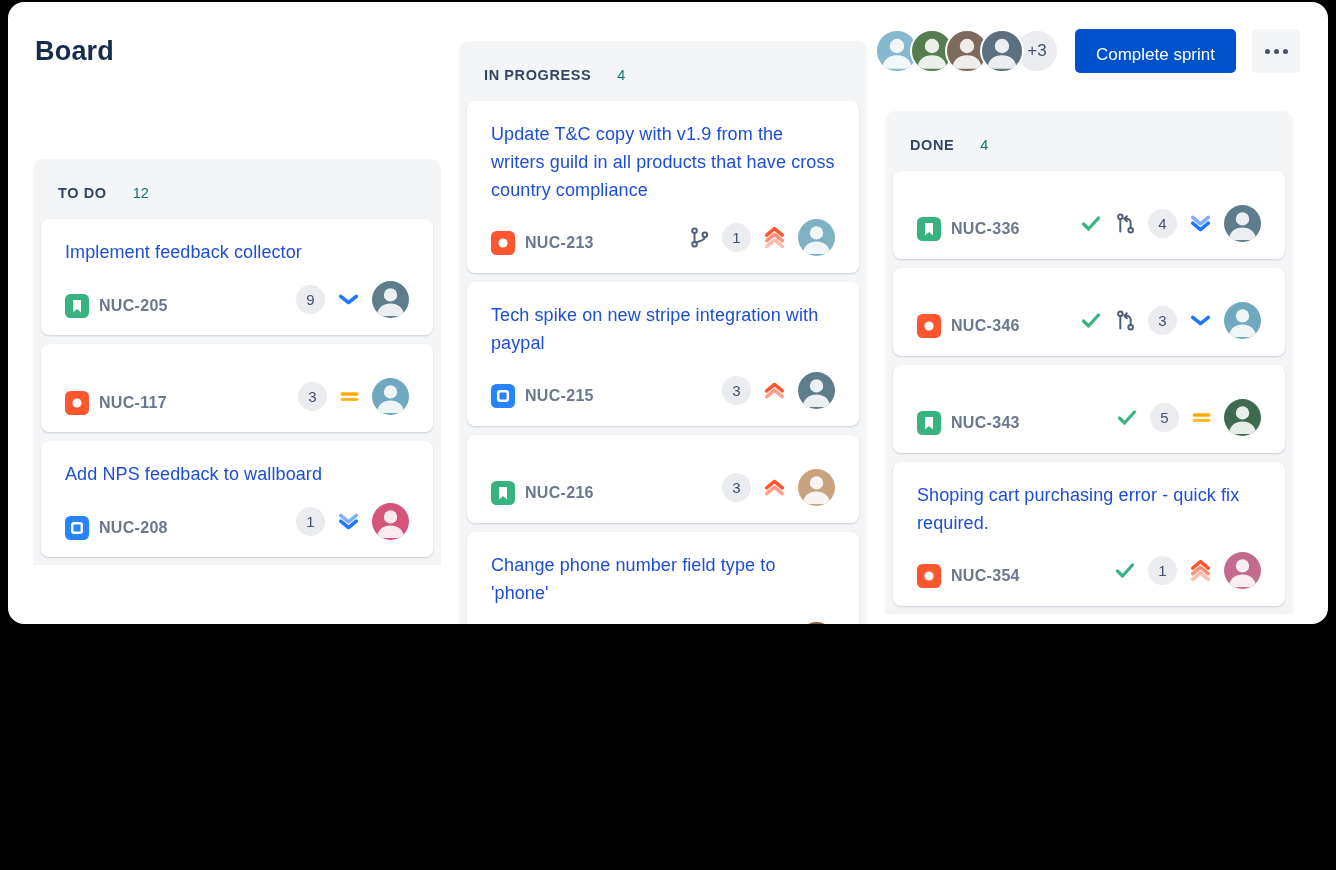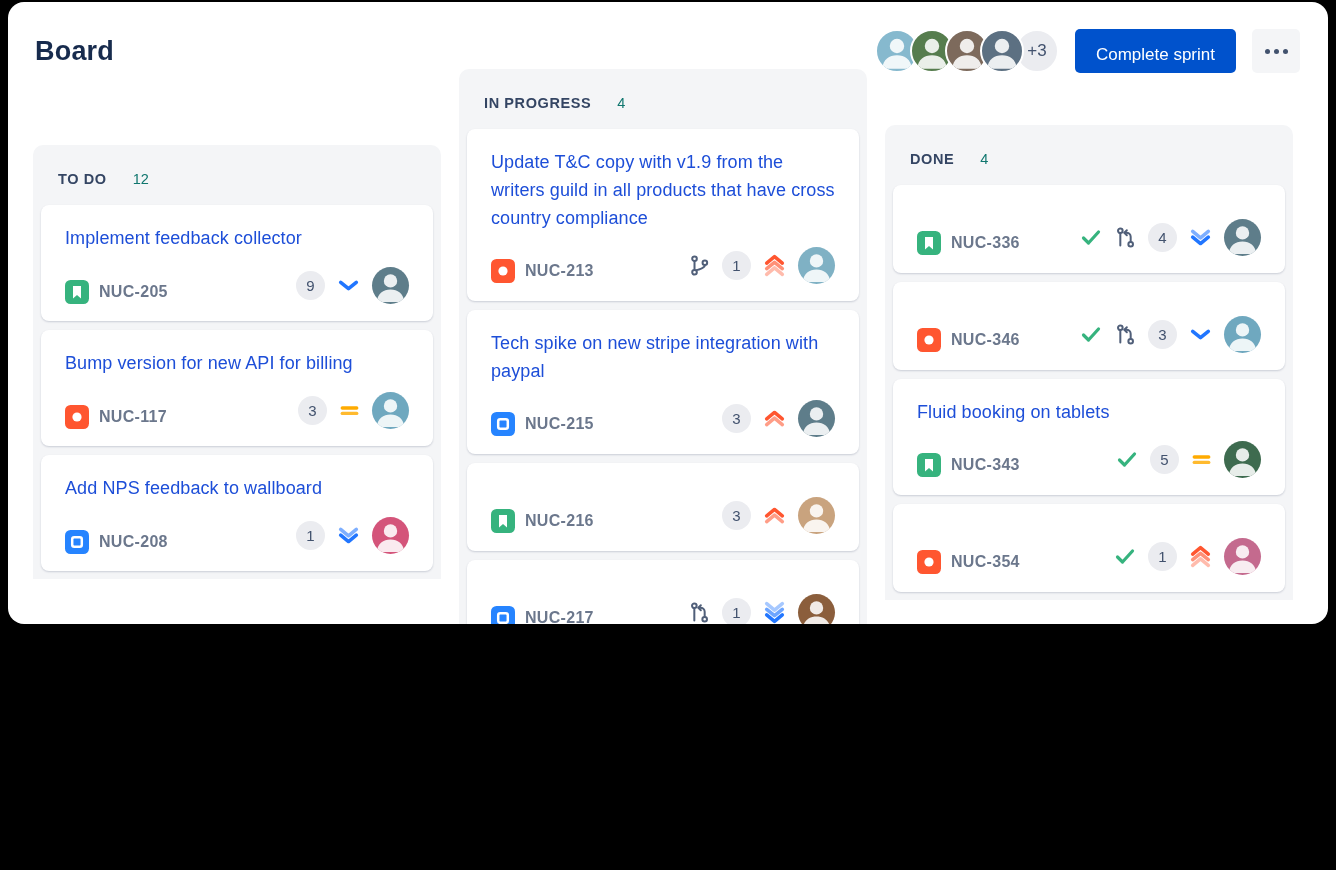--- a/index.html
+++ b/index.html
@@ -160,7 +160,6 @@
             </div>
           </div>
           <div class="card">
-            <div class="card-title">Bump version for new API for billing</div>
             <div class="card-footer">
               <div class="footer-left">
                 <span class="type-icon">

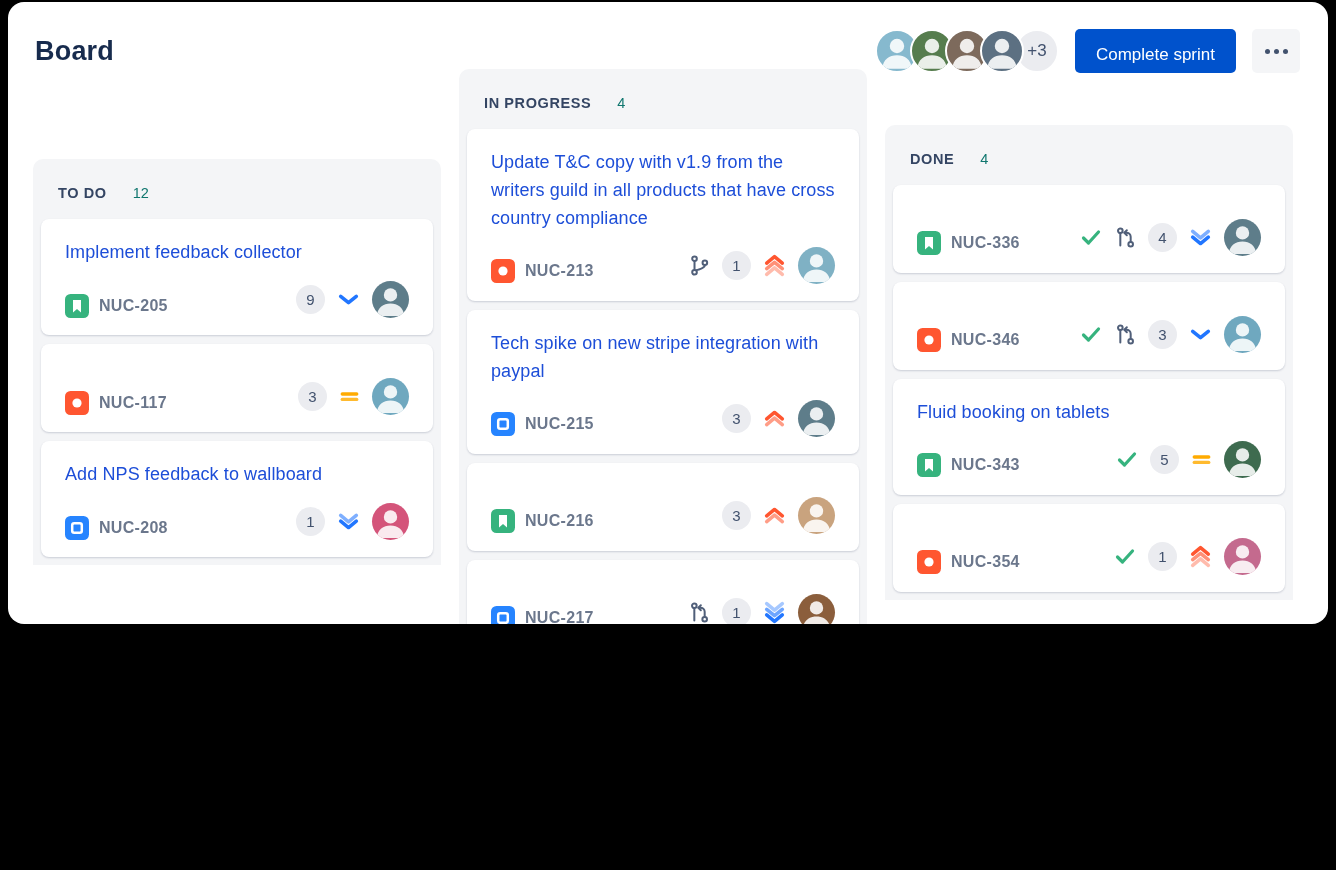--- a/index.html
+++ b/index.html
@@ -450,7 +450,6 @@
             </div>
           </div>
           <div class="card">
-            <div class="card-title">Fluid booking on tablets</div>
             <div class="card-footer">
               <div class="footer-left">
                 <span class="type-icon">

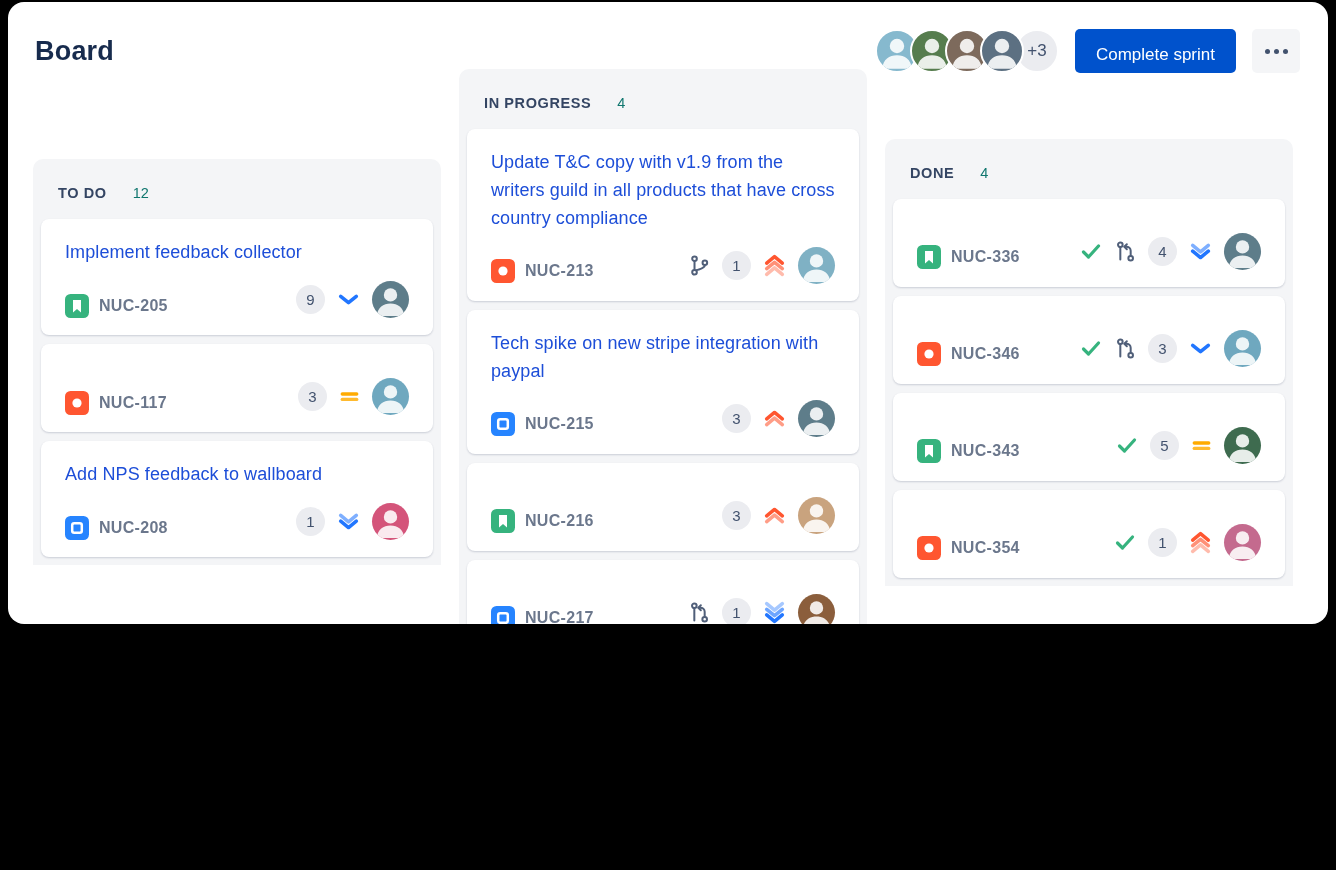--- a/index.html
+++ b/index.html
@@ -483,6 +483,7 @@
             </div>
           </div>
           <div class="card">
+            <div class="card-title">Shoping cart purchasing error - quick fix required.</div>
             <div class="card-footer">
               <div class="footer-left">
                 <span class="type-icon">

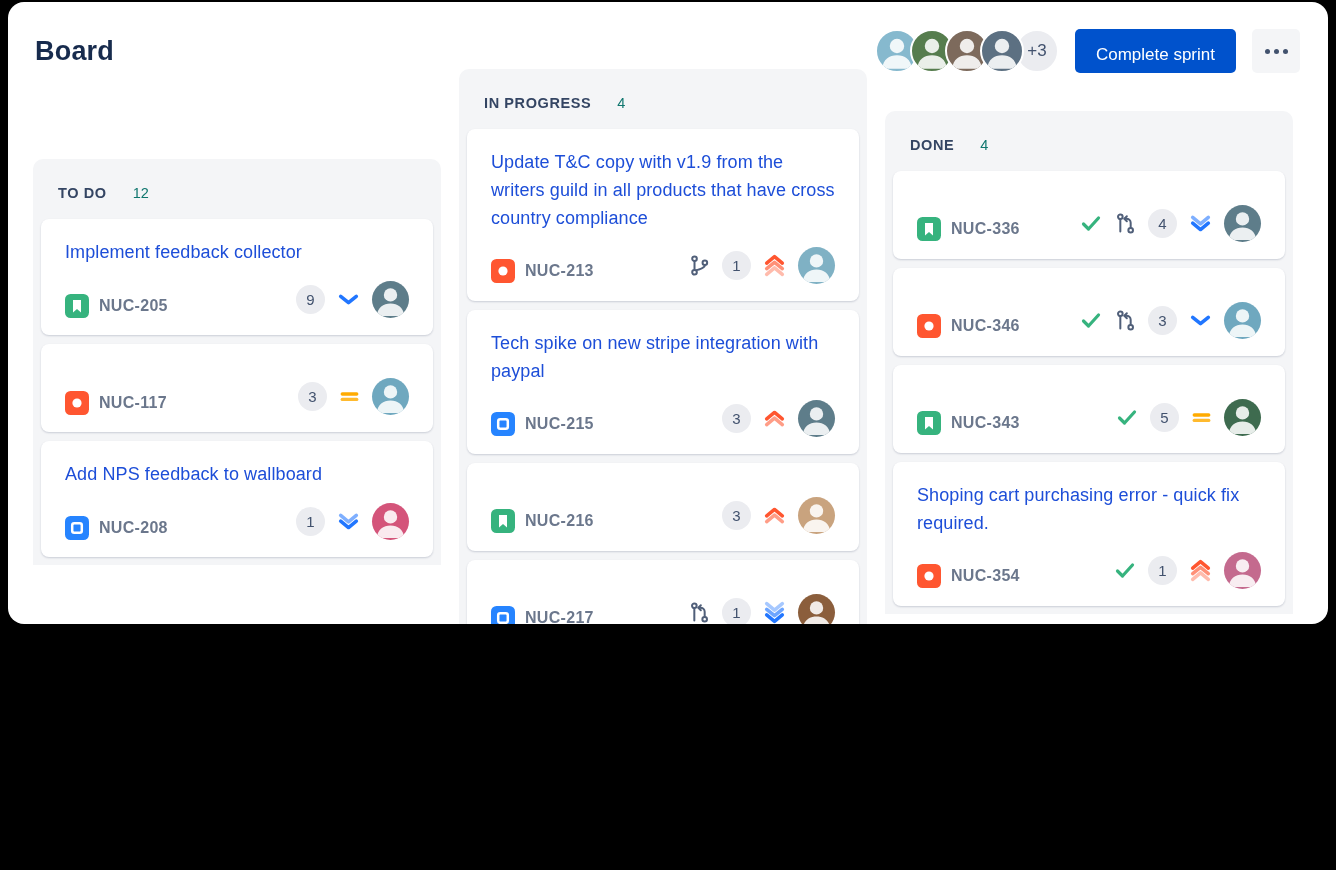--- a/index.html
+++ b/index.html
@@ -321,6 +321,7 @@
             </div>
           </div>
           <div class="card">
+            <div class="card-title">Change phone number field type to 'phone'</div>
             <div class="card-footer">
               <div class="footer-left">
                 <span class="type-icon">

